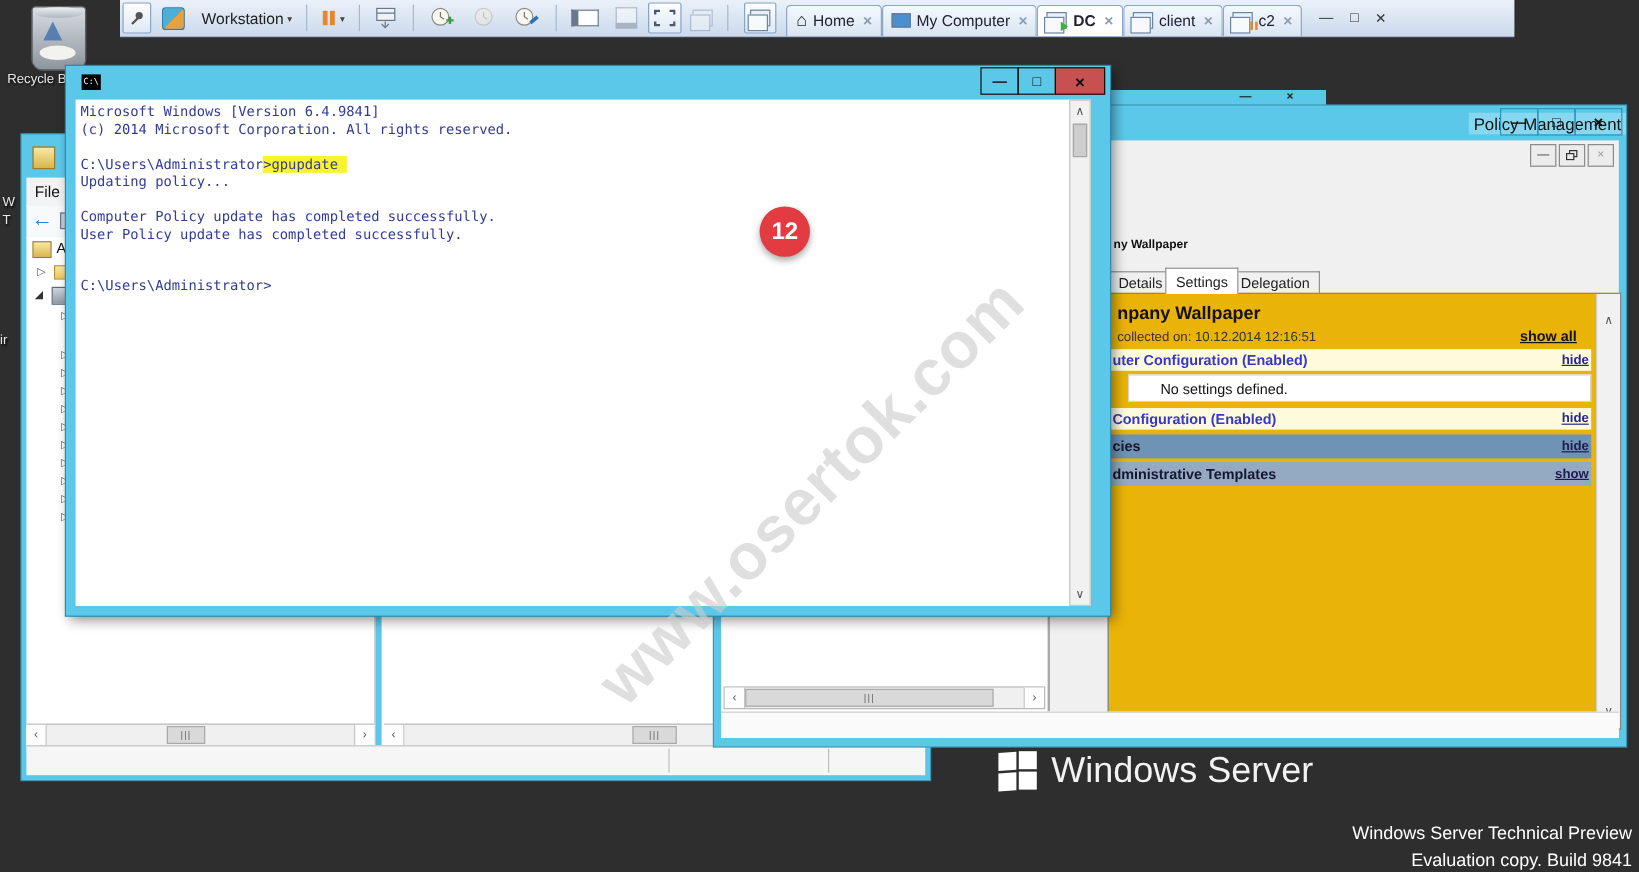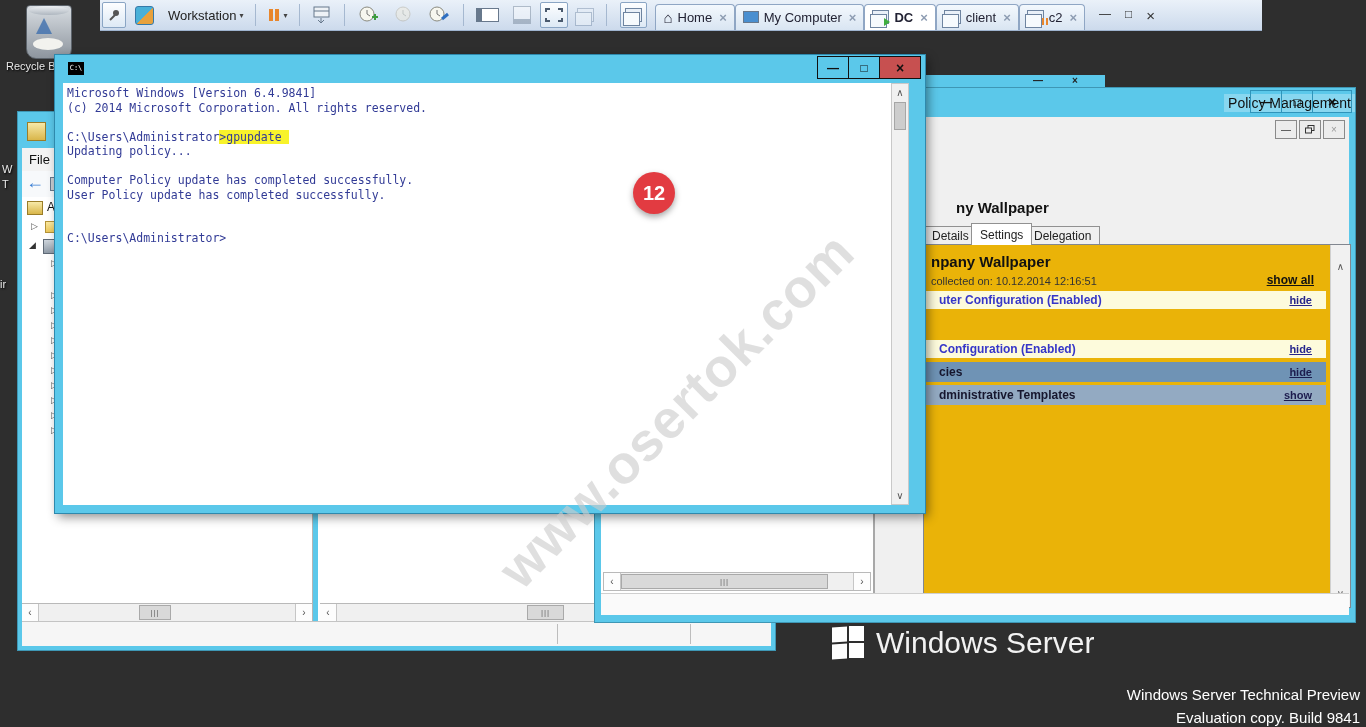--- a/index.html
+++ b/index.html
@@ -288,7 +288,7 @@
       </div>
       <div class="mdi-btn" style="color:#9a9a9a;">×</div>
     </div>
-    <div style="position:absolute;left:327px;top:82px;font-size:15px;font-weight:bold;color:#111;margin-left:28px;">ny Wallpaper</div>
+    <div style="position:absolute;left:327px;top:82px;font-size:10px;font-weight:bold;color:#111;">ny Wallpaper</div>
 
     <div class="tab" style="left:322px;top:109px;justify-content:center;">
       <span>Details</span>

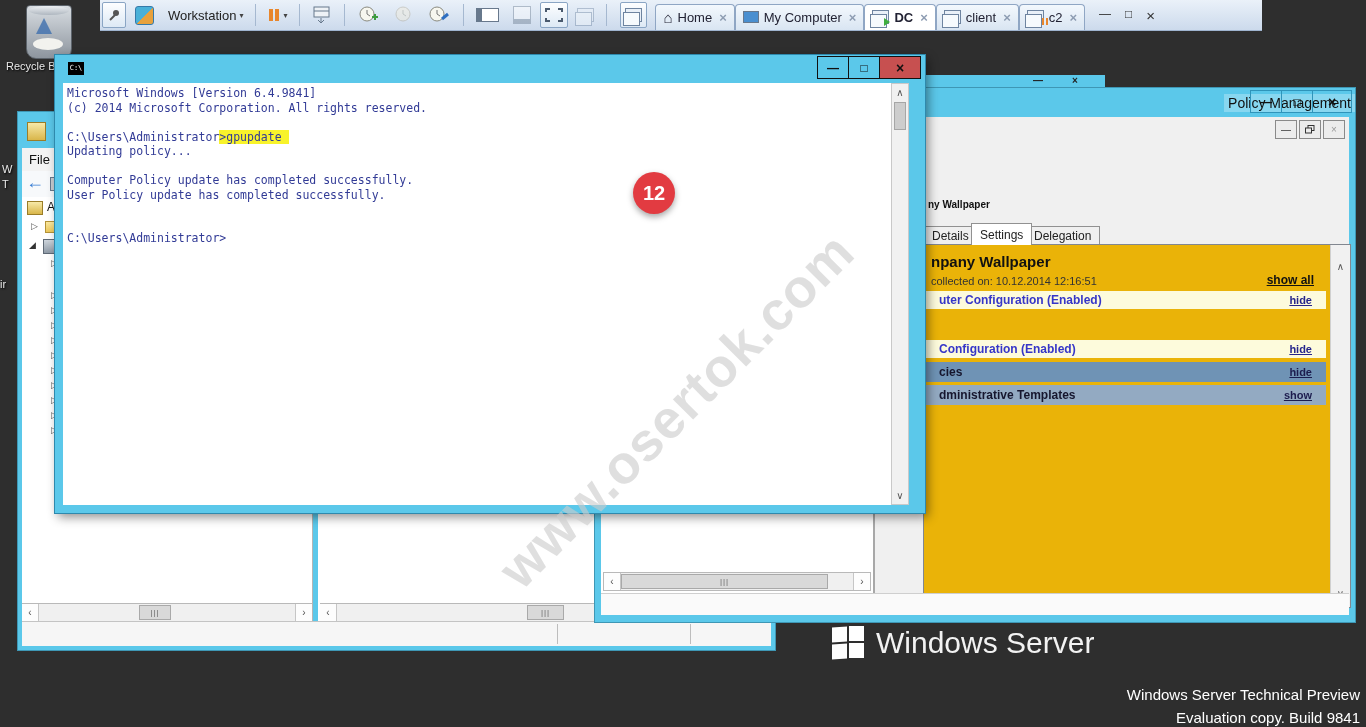--- a/index.html
+++ b/index.html
@@ -56,7 +56,7 @@
     background:#f1f1f1;border:1px solid #c9c9c9}
   
   .rbar{position:absolute;left:1px;right:24px;height:18px;display:flex;
-    align-items:center;padding:0 14px;font-size:12px;font-weight:bold}
+    align-items:center;padding:0 2px;font-size:12px;font-weight:bold}
   .rbar .lnk{margin-left:auto;font-weight:bold;font-size:11px;color:#26268c;
     text-decoration:underline}
   .cream{background:#fdfbdc;color:#3636c8}

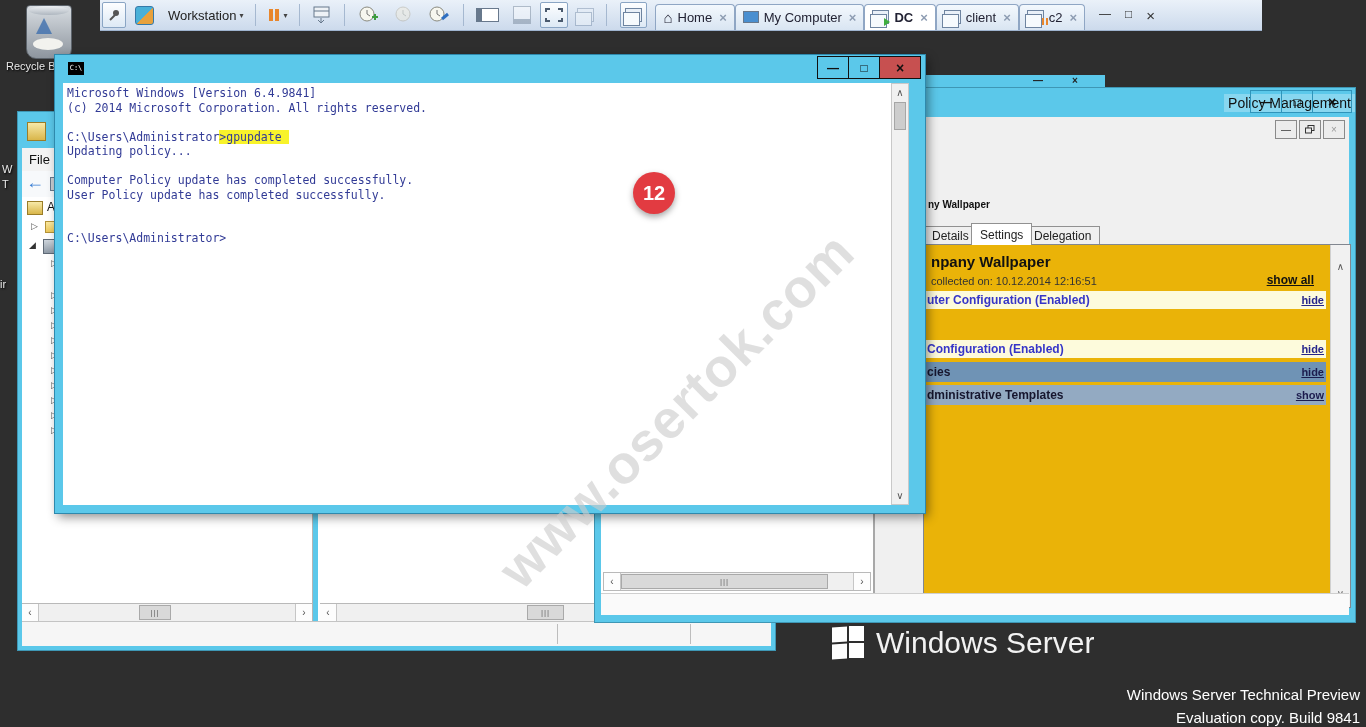--- a/index.html
+++ b/index.html
@@ -308,6 +308,9 @@
         <span>uter Configuration (Enabled)</span>
         <a class="lnk">hide</a>
       </div>
+      <div class="abs" style="left:16px;right:24px;top:67px;height:21px;background:#fff;border:1px solid #d6d6cc;display:flex;align-items:center;">
+        <span style="margin-left:26px;font-size:12px;color:#111;">No settings defined.</span>
+      </div>
       <div class="rbar cream" style="top:95px;">
         <span>Configuration (Enabled)</span>
         <a class="lnk">hide</a>

